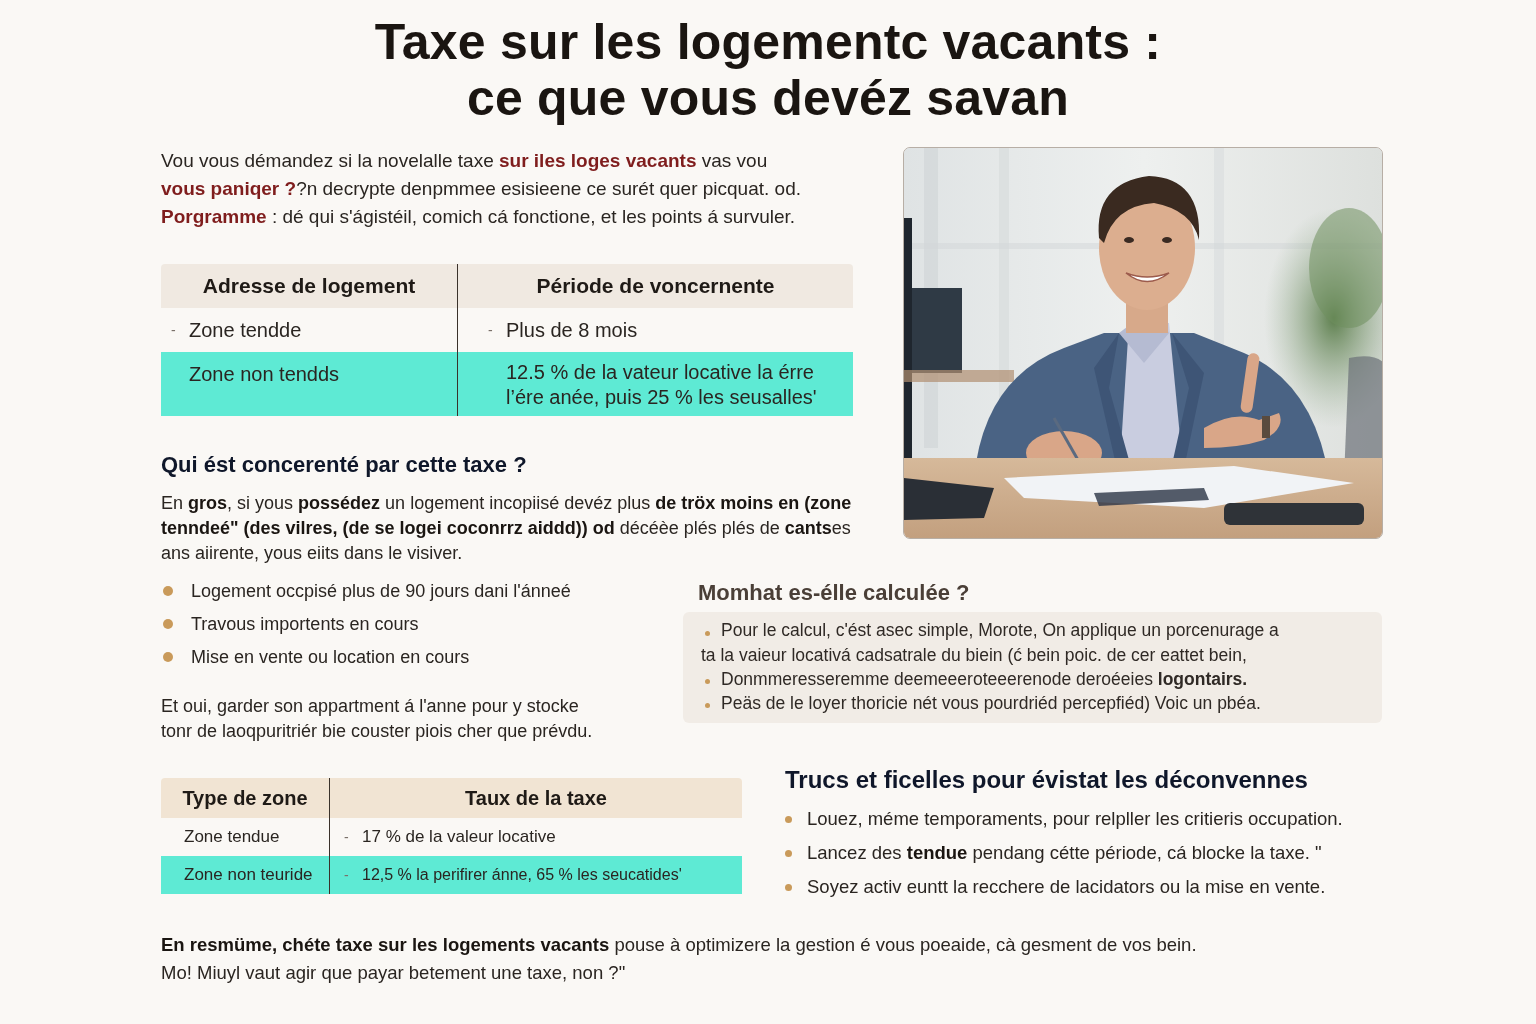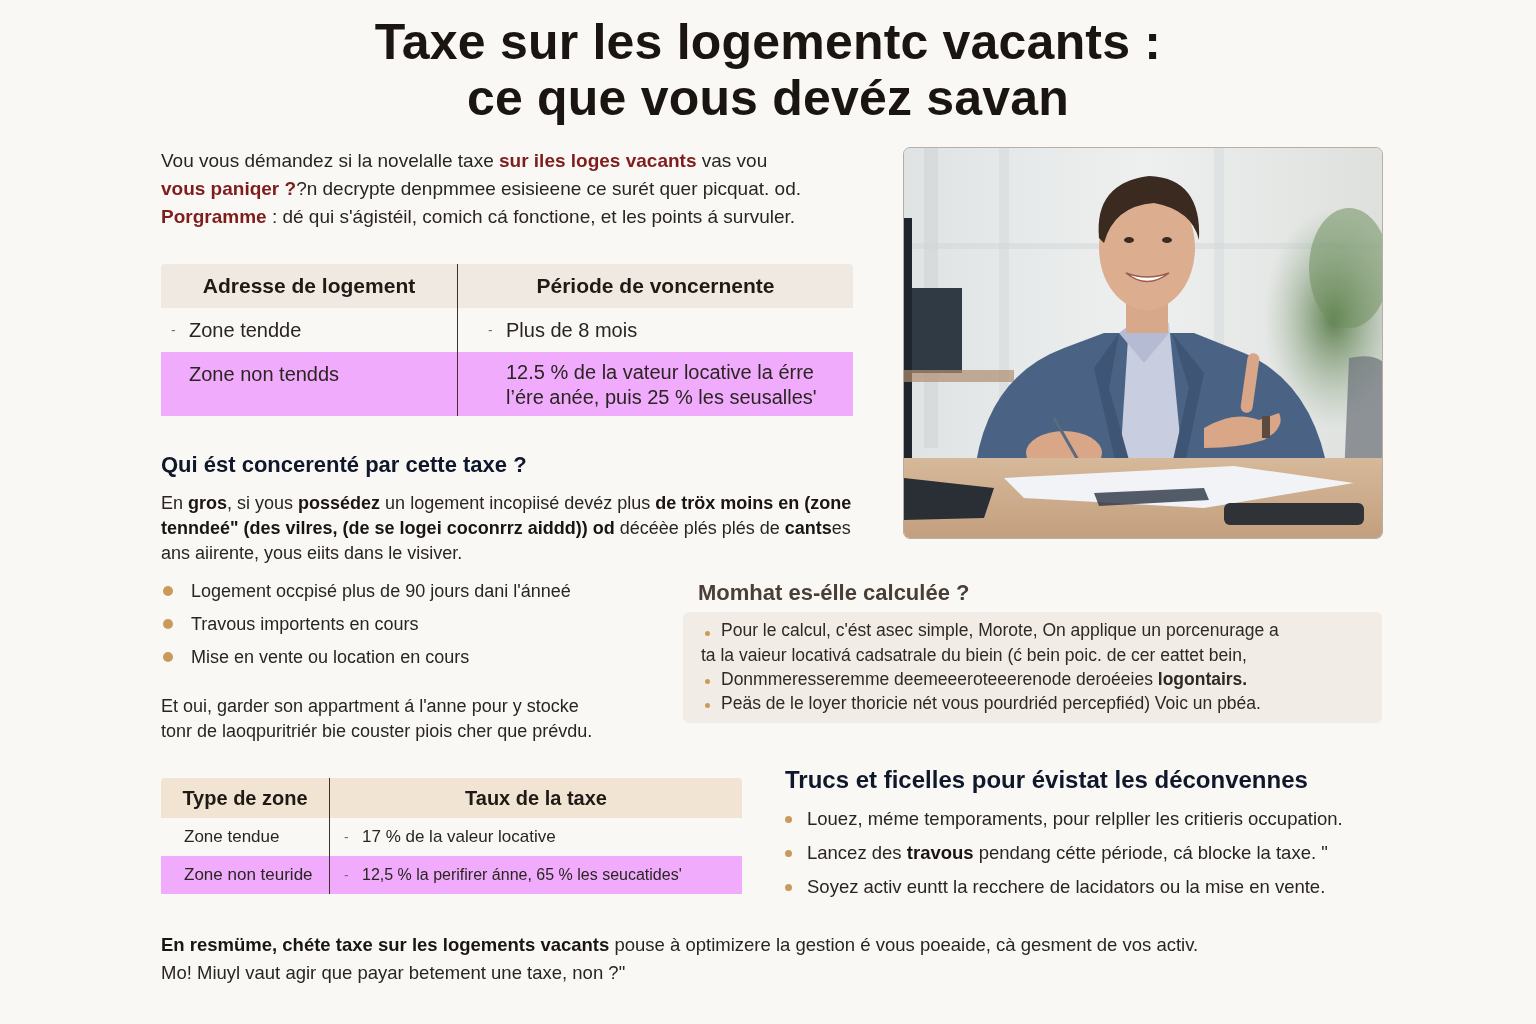--- a/index.html
+++ b/index.html
@@ -42,7 +42,7 @@
     text-align: center;
   }
   .tbl td { vertical-align: top; }
-  .tbl .row-alt td { background: #f0abfc; }
+  .tbl .row-alt td { background: #5eead4; }
   .tbl .divider { border-right: 1.5px solid #3a322b; }
 
   .t1 { left: 161px; top: 264px; width: 692px; }

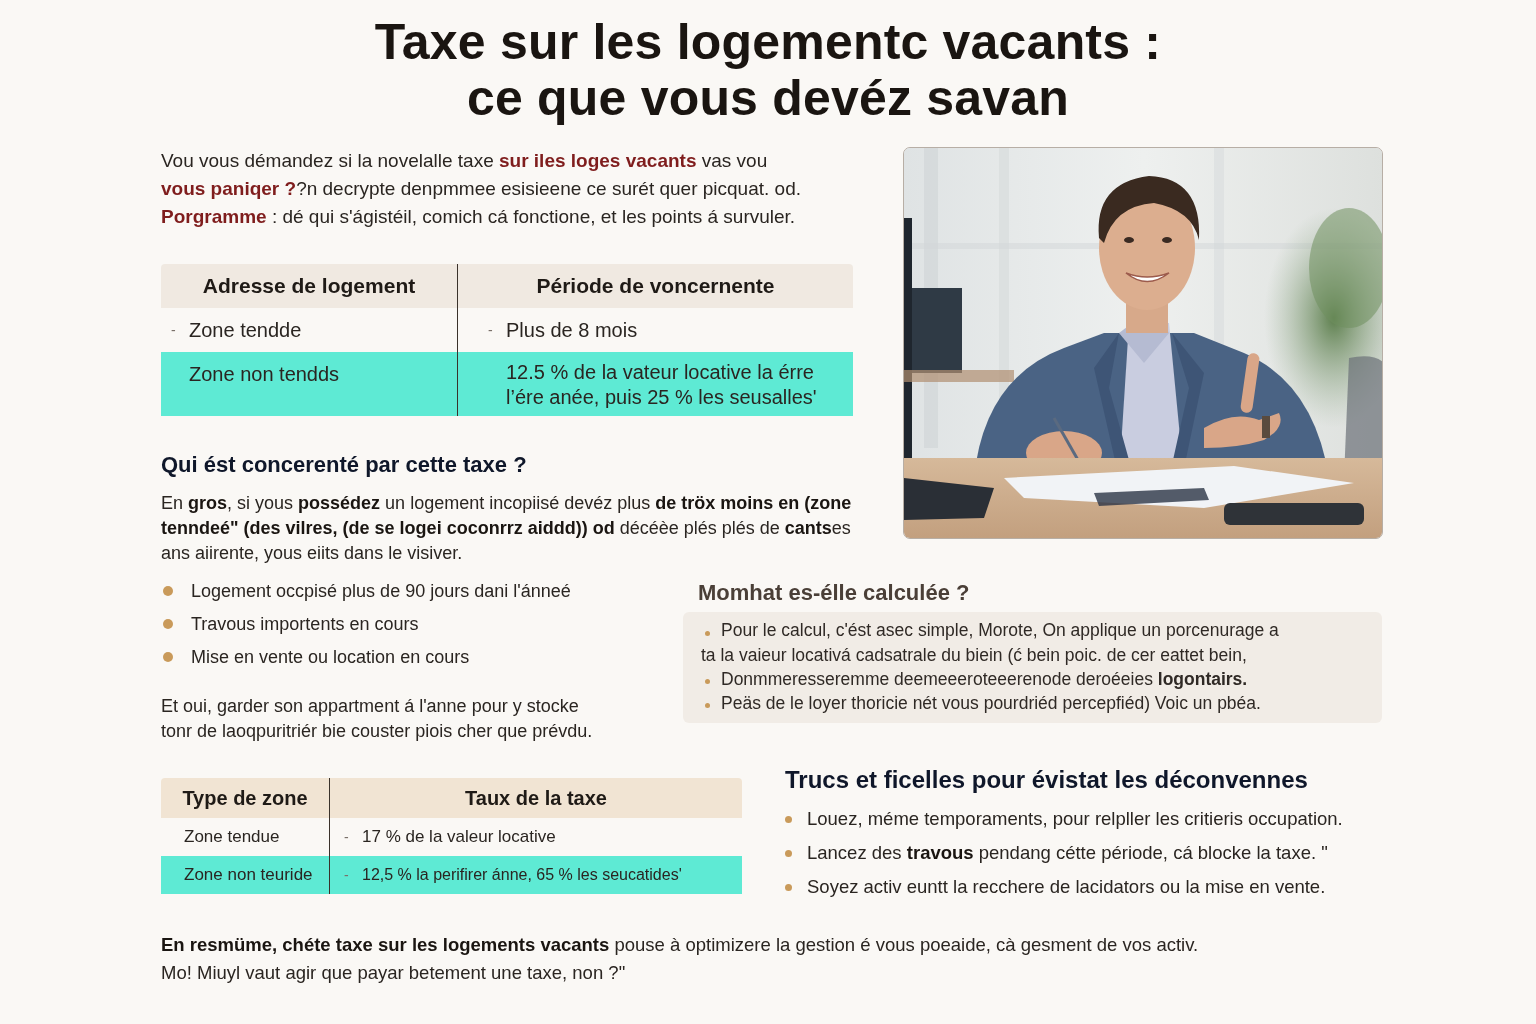--- a/index.html
+++ b/index.html
@@ -286,7 +286,7 @@
 <h2 class="abs h2 h-trucs">Trucs et ficelles pour évistat les déconvennes</h2>
 <ul class="abs blist bl2">
   <li><span class="dot"></span><span>Louez, méme temporaments, pour relpller les critieris occupation.</span></li>
-  <li><span class="dot"></span><span>Lancez des </span><b>travous</b><span> pendang cétte période, cá blocke la taxe. "</span></li>
+  <li><span class="dot"></span><span>Lancez des </span><b>tendue</b><span> pendang cétte période, cá blocke la taxe. "</span></li>
   <li><span class="dot"></span><span>Soyez activ euntt la recchere de lacidators ou la mise en vente.</span></li>
 </ul>
 

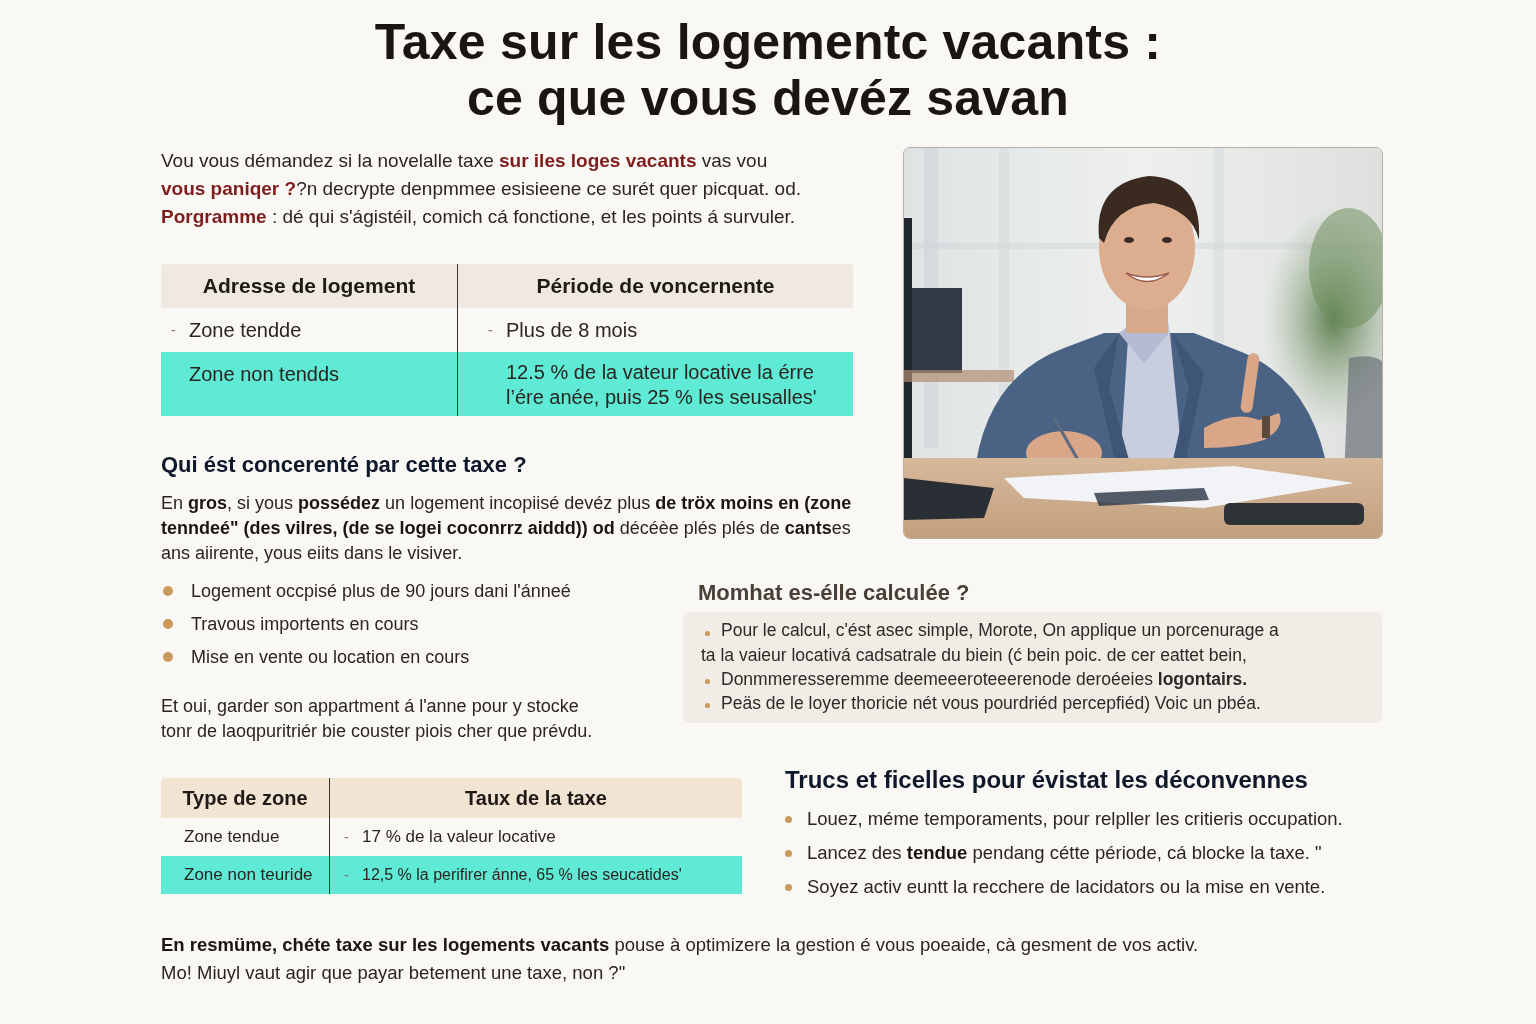--- a/index.html
+++ b/index.html
@@ -291,7 +291,7 @@
 </ul>
 
 <p class="abs concl">
-  <b>En resmüme, chéte taxe sur les logements vacants</b><span> pouse à optimizere la gestion é vous poeaide, cà gesment de vos activ.</span><br>
+  <b>En resmüme, chéte taxe sur les logements vacants</b><span> pouse à optimizere la gestion é vous poeaide, cà gesment de vos bein.</span><br>
   <span>Mo! Miuyl vaut agir que payar betement une taxe, non ?"</span>
 </p>
 

